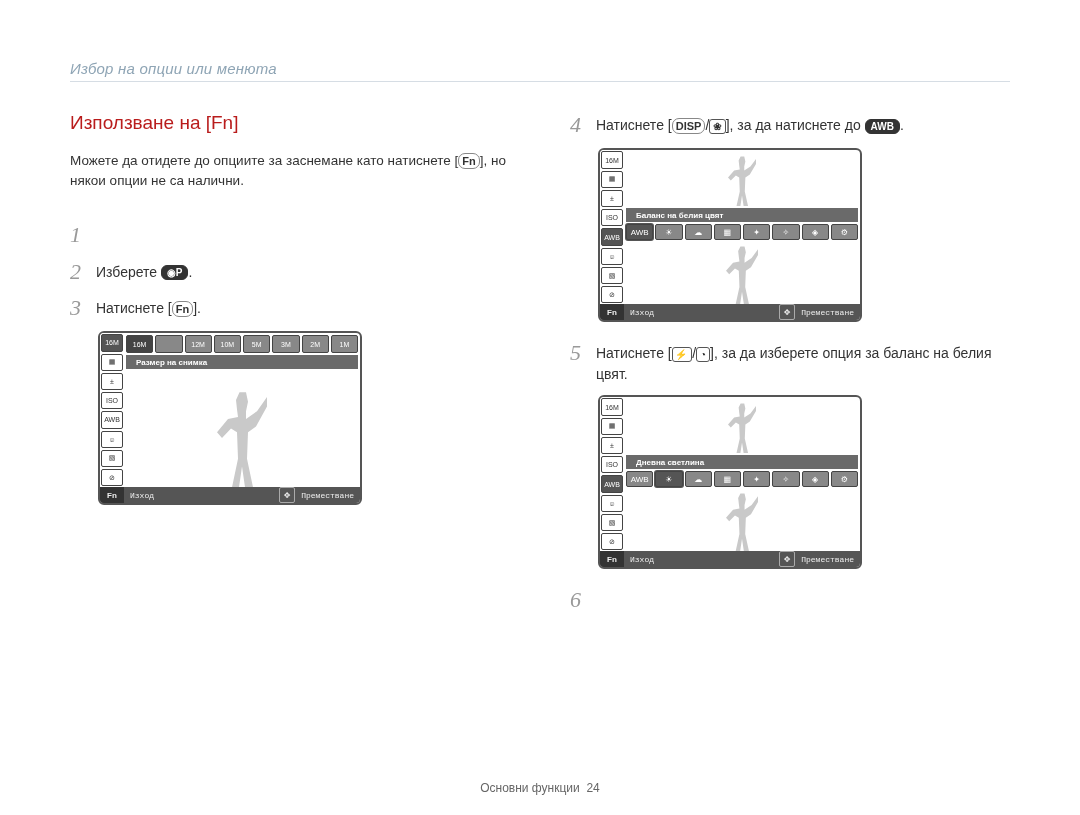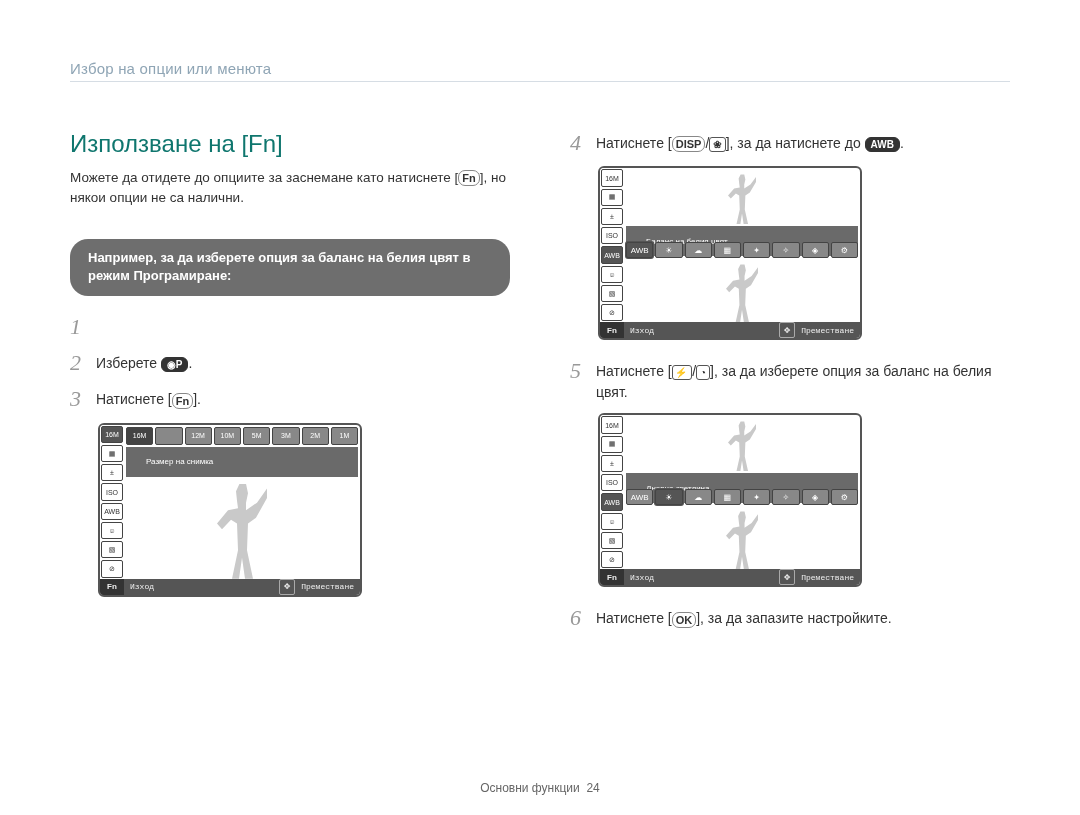--- a/index.html
+++ b/index.html
@@ -21,8 +21,9 @@
     font-size: 15px;
     border-bottom: 1px solid #d6dde4;
     padding-bottom: 4px;
-    margin-bottom: 48px;
+    margin-bottom: 30px;
     letter-spacing: 0.2px;
+    font-style: italic;
   }
   .columns {
     display: flex;

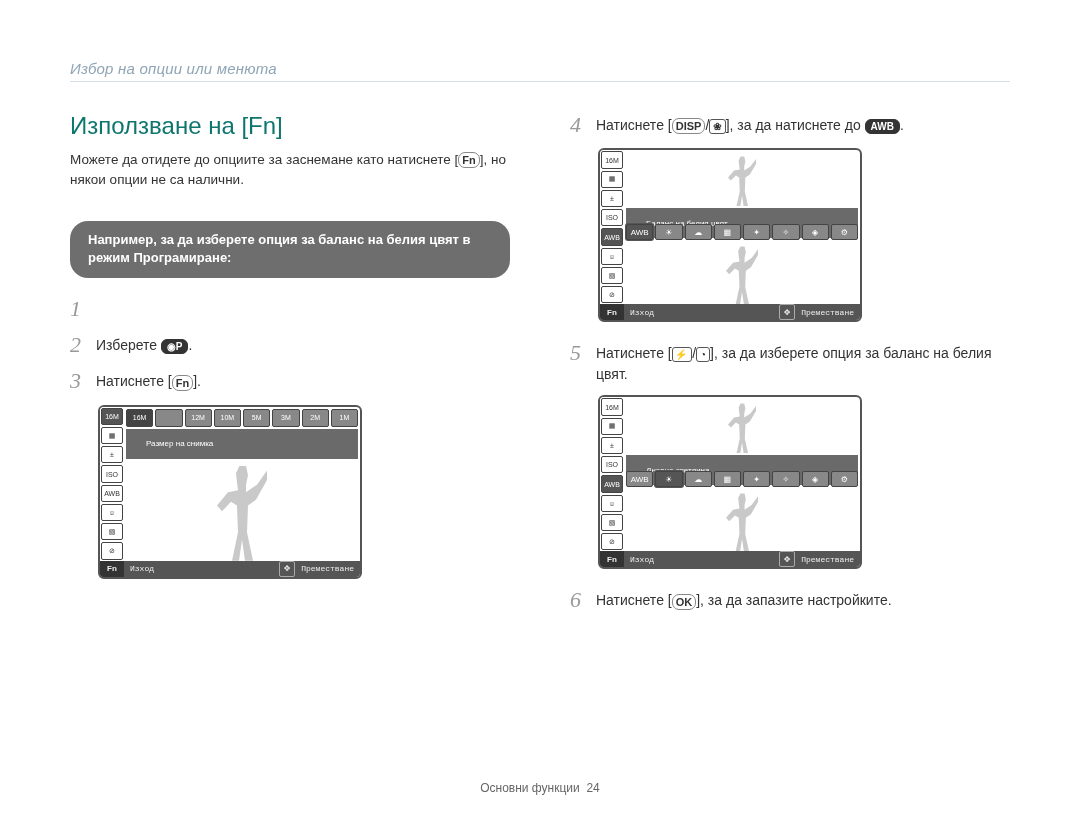--- a/index.html
+++ b/index.html
@@ -34,10 +34,10 @@
     min-width: 0;
   }
   h2.section-title {
-    color: #0f766e;
+    color: #b91c1c;
     font-weight: 400;
-    font-size: 24px;
-    margin: 0 0 10px 0;
+    font-size: 19px;
+    margin: 0 0 17px 0;
   }
   .intro {
     font-size: 13.5px;

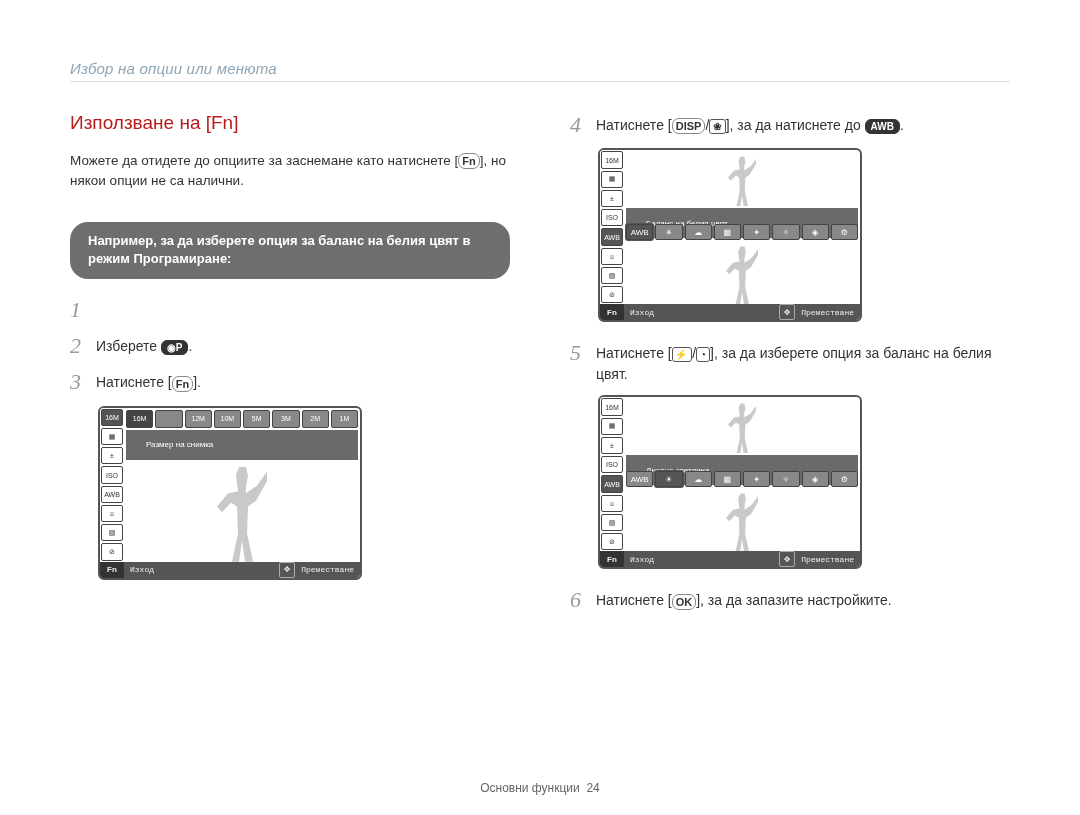--- a/index.html
+++ b/index.html
@@ -149,14 +149,14 @@
   .cam-label-bar {
     position: absolute;
     top: 22px; left: 26px; right: 2px;
-    height: 30px;
+    height: 14px;
     background: rgba(90,90,90,0.9);
     color: #fff;
     font-size: 8px;
-    padding-left: 20px;
-    display: flex;
-    align-items: center;
-    font-weight: normal;
+    padding-left: 10px;
+    display: flex;
+    align-items: center;
+    font-weight: bold;
   }
   .cam-mid-row {
     position: absolute;

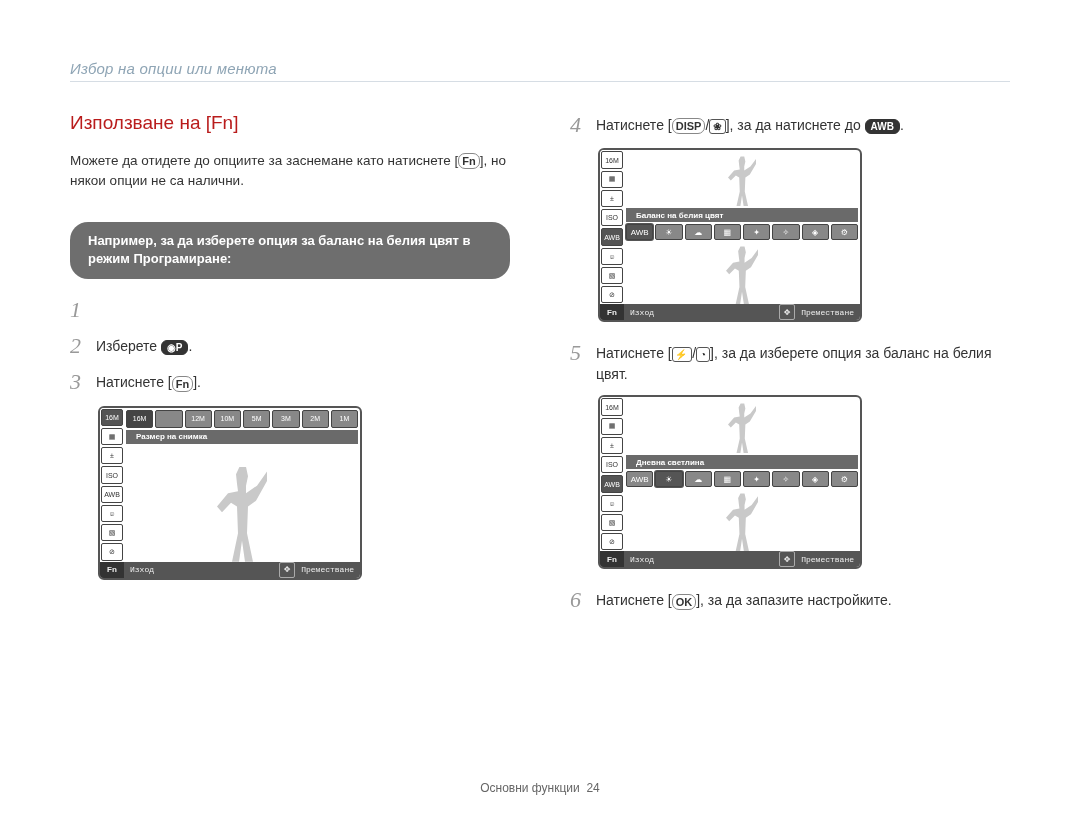--- a/index.html
+++ b/index.html
@@ -260,7 +260,6 @@
         <span>Можете да отидете до опциите за заснемане като натиснете [</span><span class="inline-label">Fn</span><span>], но някои опции не са налични.</span>
       </p>
 
-      <div class="example-box">Например, за да изберете опция за баланс на белия цвят в режим Програмиране:</div>
 
       <ul class="steps">
         <li class="step">

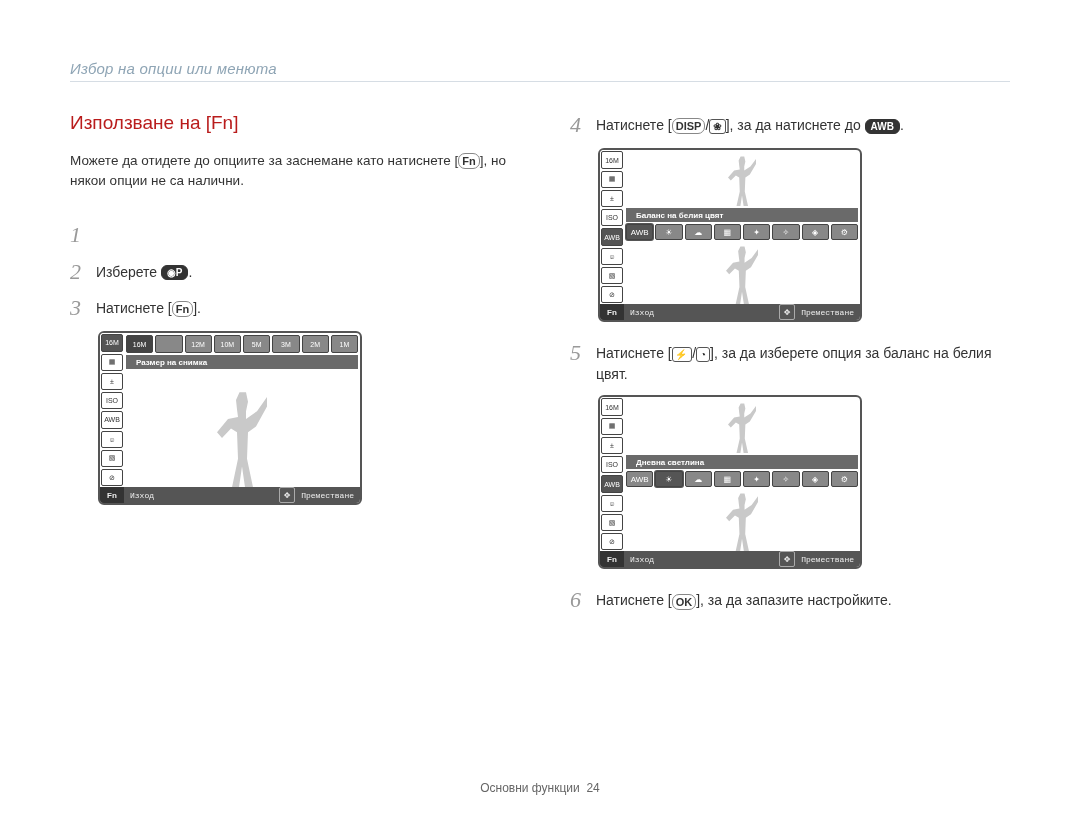--- a/index.html
+++ b/index.html
@@ -412,9 +412,6 @@
       <ul class="steps">
         <li class="step">
           <span class="step-num">6</span>
-          <span class="step-text">
-            <span>Натиснете [</span><span class="inline-label">OK</span><span>], за да запазите настройките.</span>
-          </span>
         </li>
       </ul>
 

